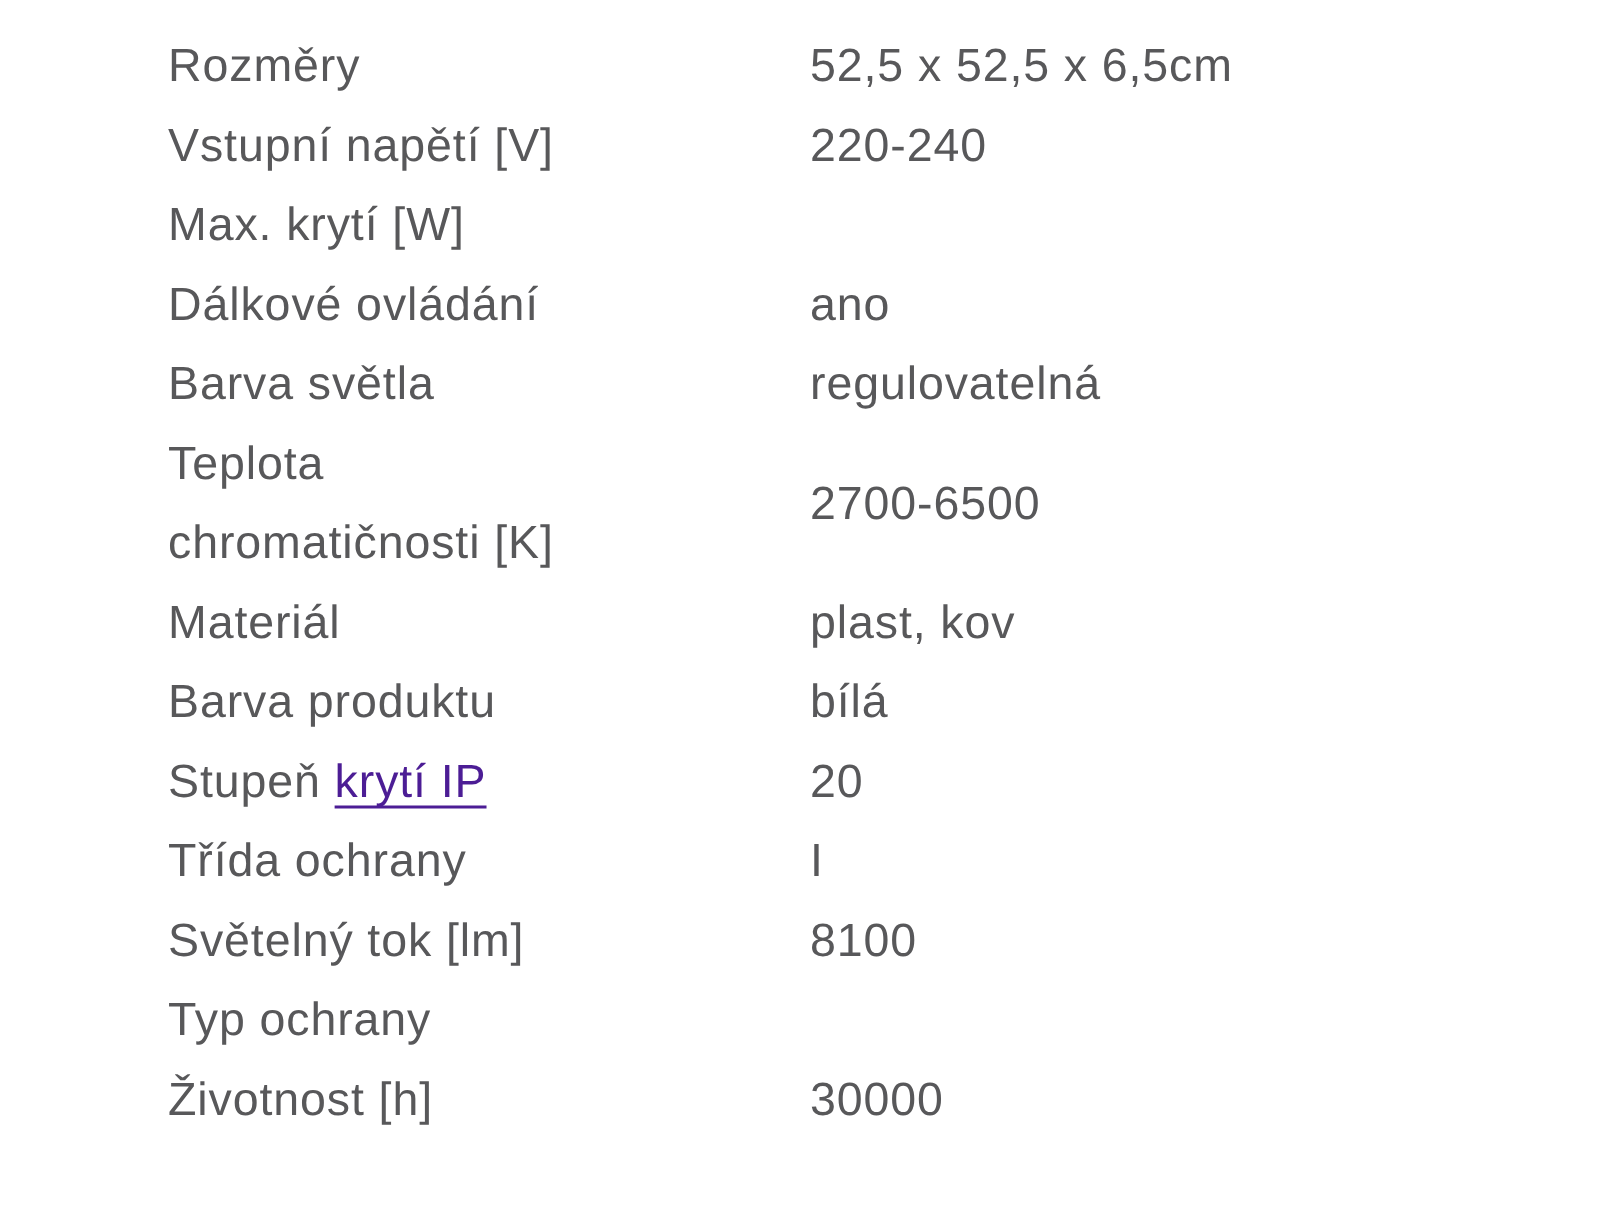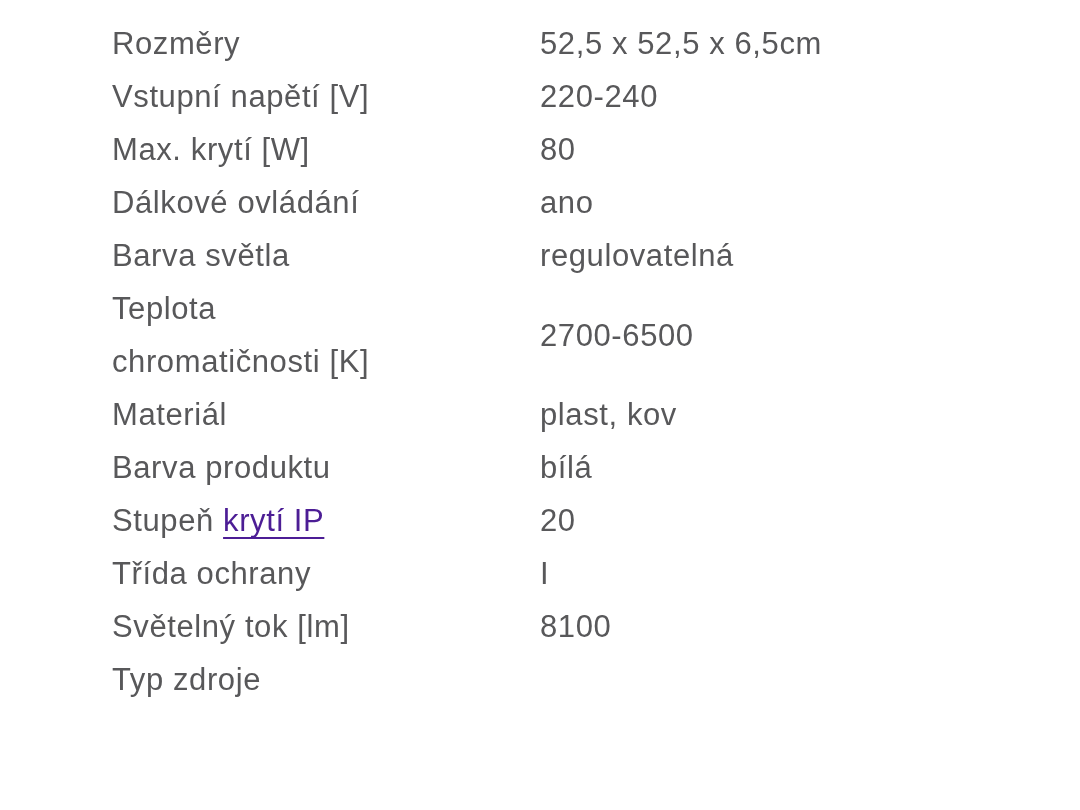--- a/index.html
+++ b/index.html
@@ -57,7 +57,6 @@
 
   <div class="spec-row">
     <div class="spec-label">Max. krytí [W]</div>
-    <div class="spec-value">80</div>
   </div>
 
   <div class="spec-row">

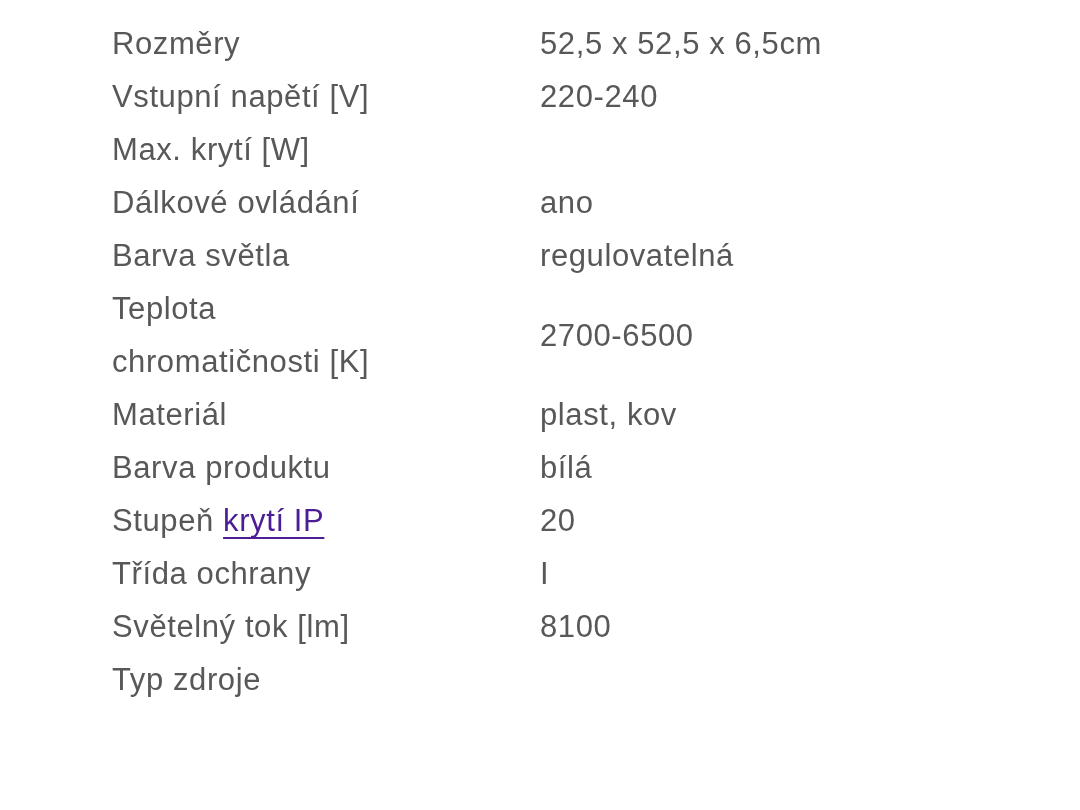--- a/index.html
+++ b/index.html
@@ -100,7 +100,7 @@
   </div>
 
   <div class="spec-row">
-    <div class="spec-label">Typ zdroje</div>
+    <div class="spec-label">Typ ochrany</div>
   </div>
 
 

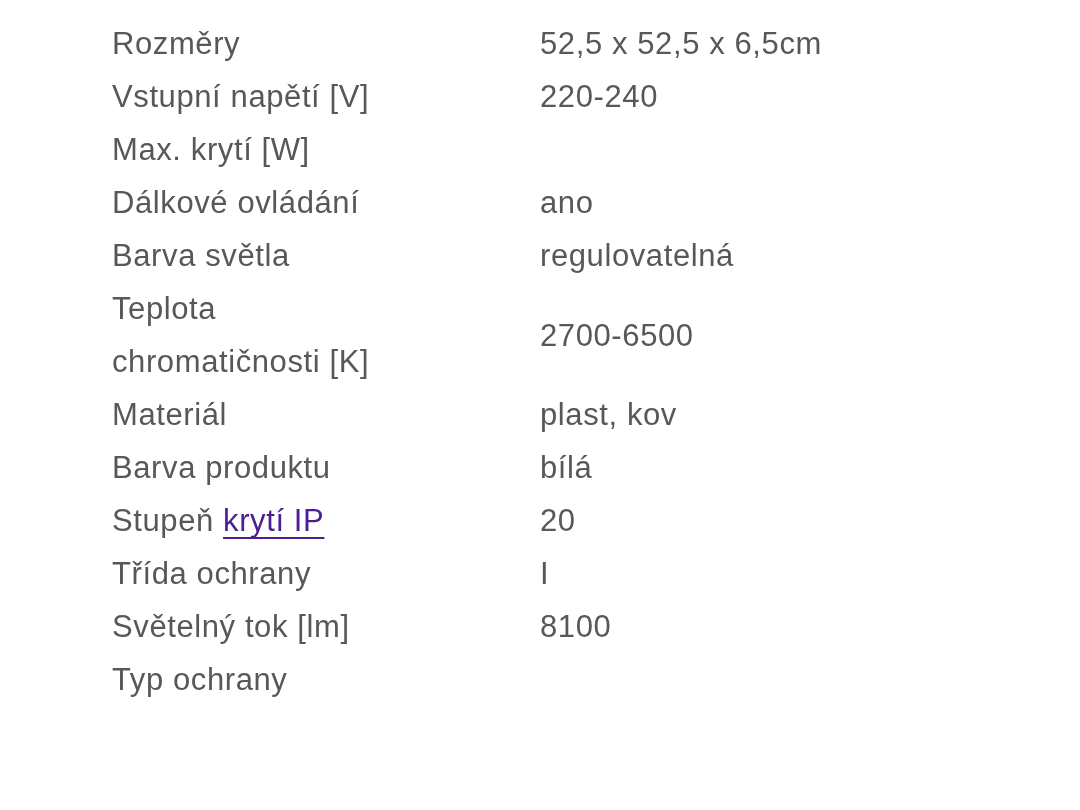--- a/index.html
+++ b/index.html
@@ -103,6 +103,10 @@
     <div class="spec-label">Typ ochrany</div>
   </div>
 
+  <div class="spec-row">
+    <div class="spec-label">Životnost [h]</div>
+    <div class="spec-value">30000</div>
+  </div>
 
 </div>
 

